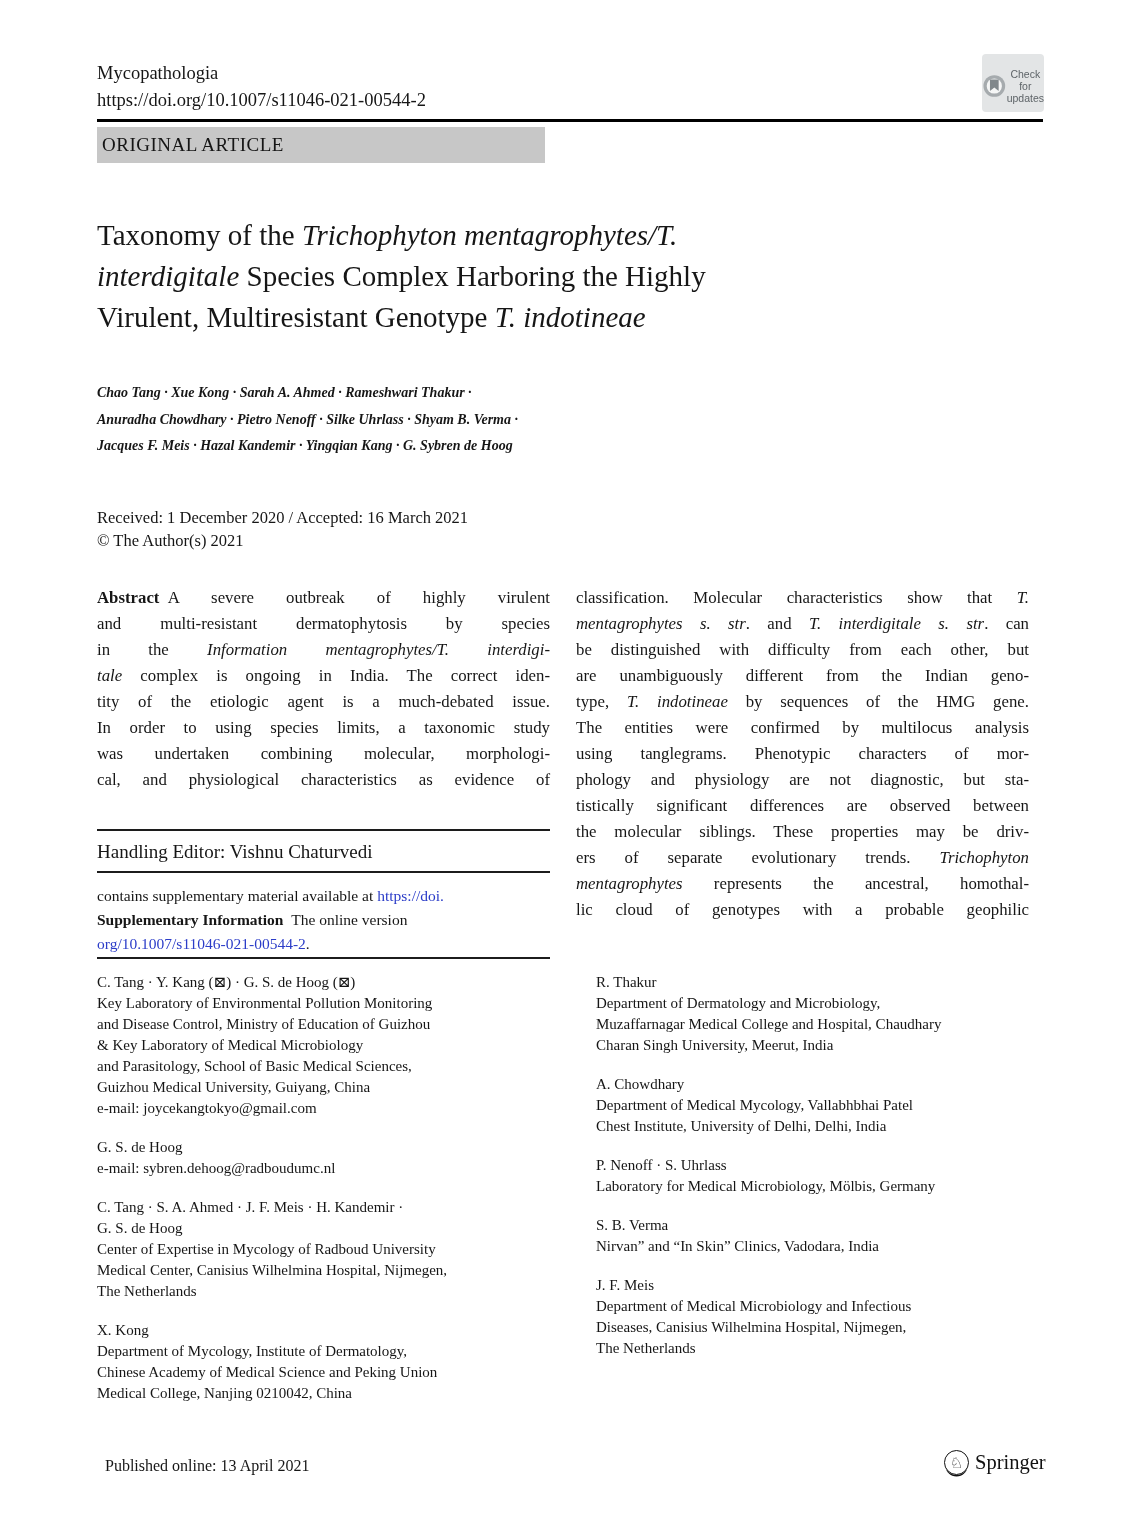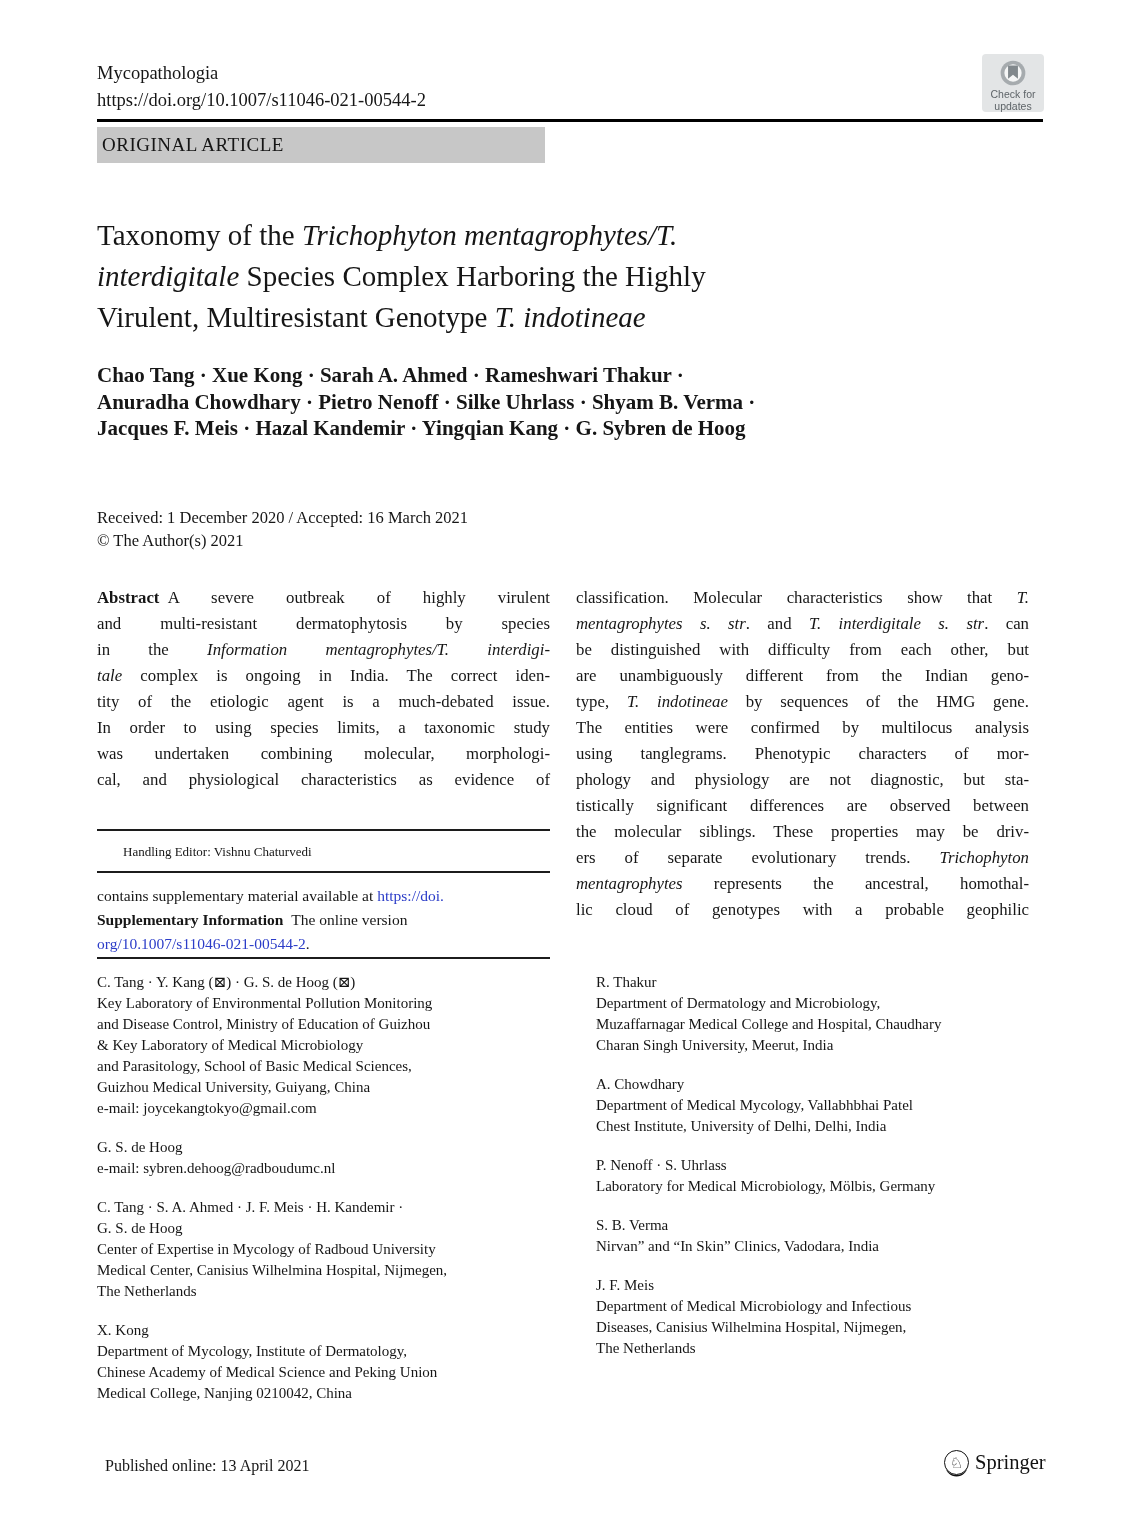--- a/index.html
+++ b/index.html
@@ -13,7 +13,7 @@
   .journal{left:97px;top:60px;font-size:18.5px;line-height:27px;}
   .badge{
     left:982px;top:54px;width:62px;height:58px;background:#e3e5e6;
-    border-radius:4px;display:flex;flex-direction:column;align-items:center;
+    border-radius:4px;display:flex;flex-direction:row;align-items:center;
     justify-content:flex-start;padding-top:5px;box-sizing:border-box;cursor:pointer;
   }
   .badge-text{font-family:"Liberation Sans",sans-serif;font-size:10.5px;line-height:12px;color:#5e6468;text-align:center;margin-top:1px;}

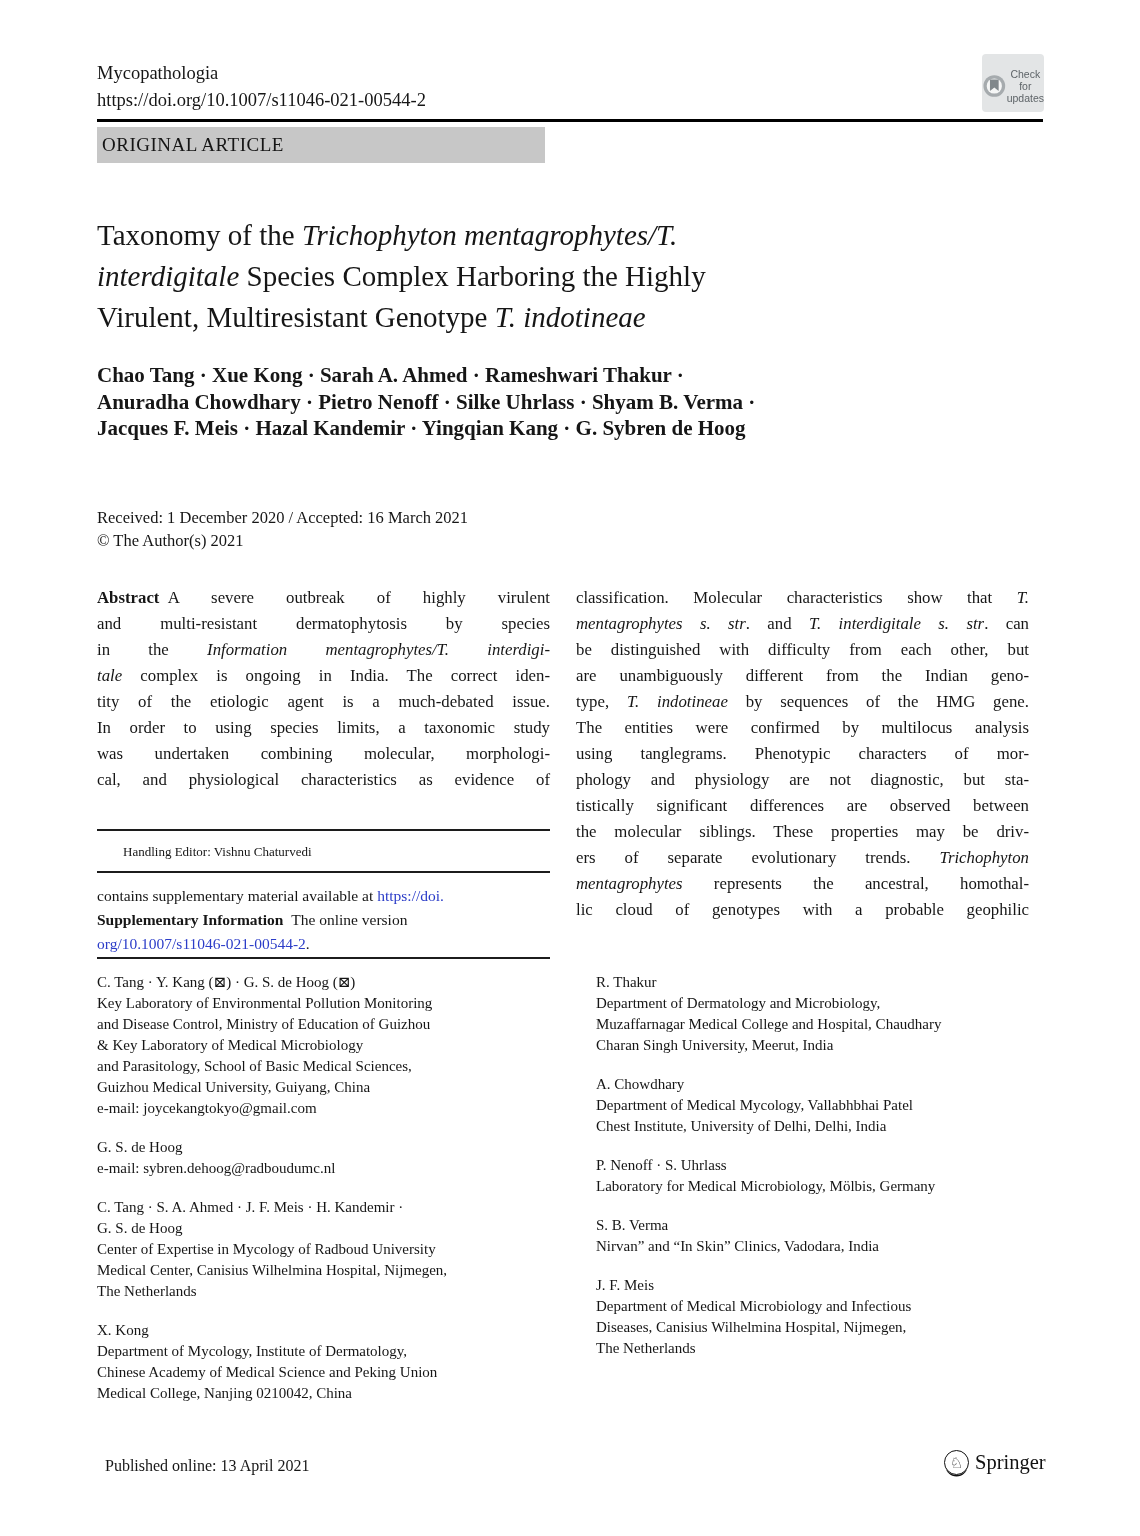--- a/index.html
+++ b/index.html
@@ -25,7 +25,7 @@
   }
   
   .title{left:97px;top:215px;width:946px;font-size:29px;font-weight:400;line-height:41px;}
-  .authors{left:97px;top:362px;width:946px;font-size:21px;font-weight:700;line-height:26.5px;}
+  .authors{left:97px;top:380px;width:946px;font-size:14px;font-weight:700;line-height:26.5px;font-style:italic;}
   .dates{left:97px;top:506px;width:700px;font-size:16.5px;line-height:23px;}
   
   .abs-left{left:97px;top:585px;width:453px;}

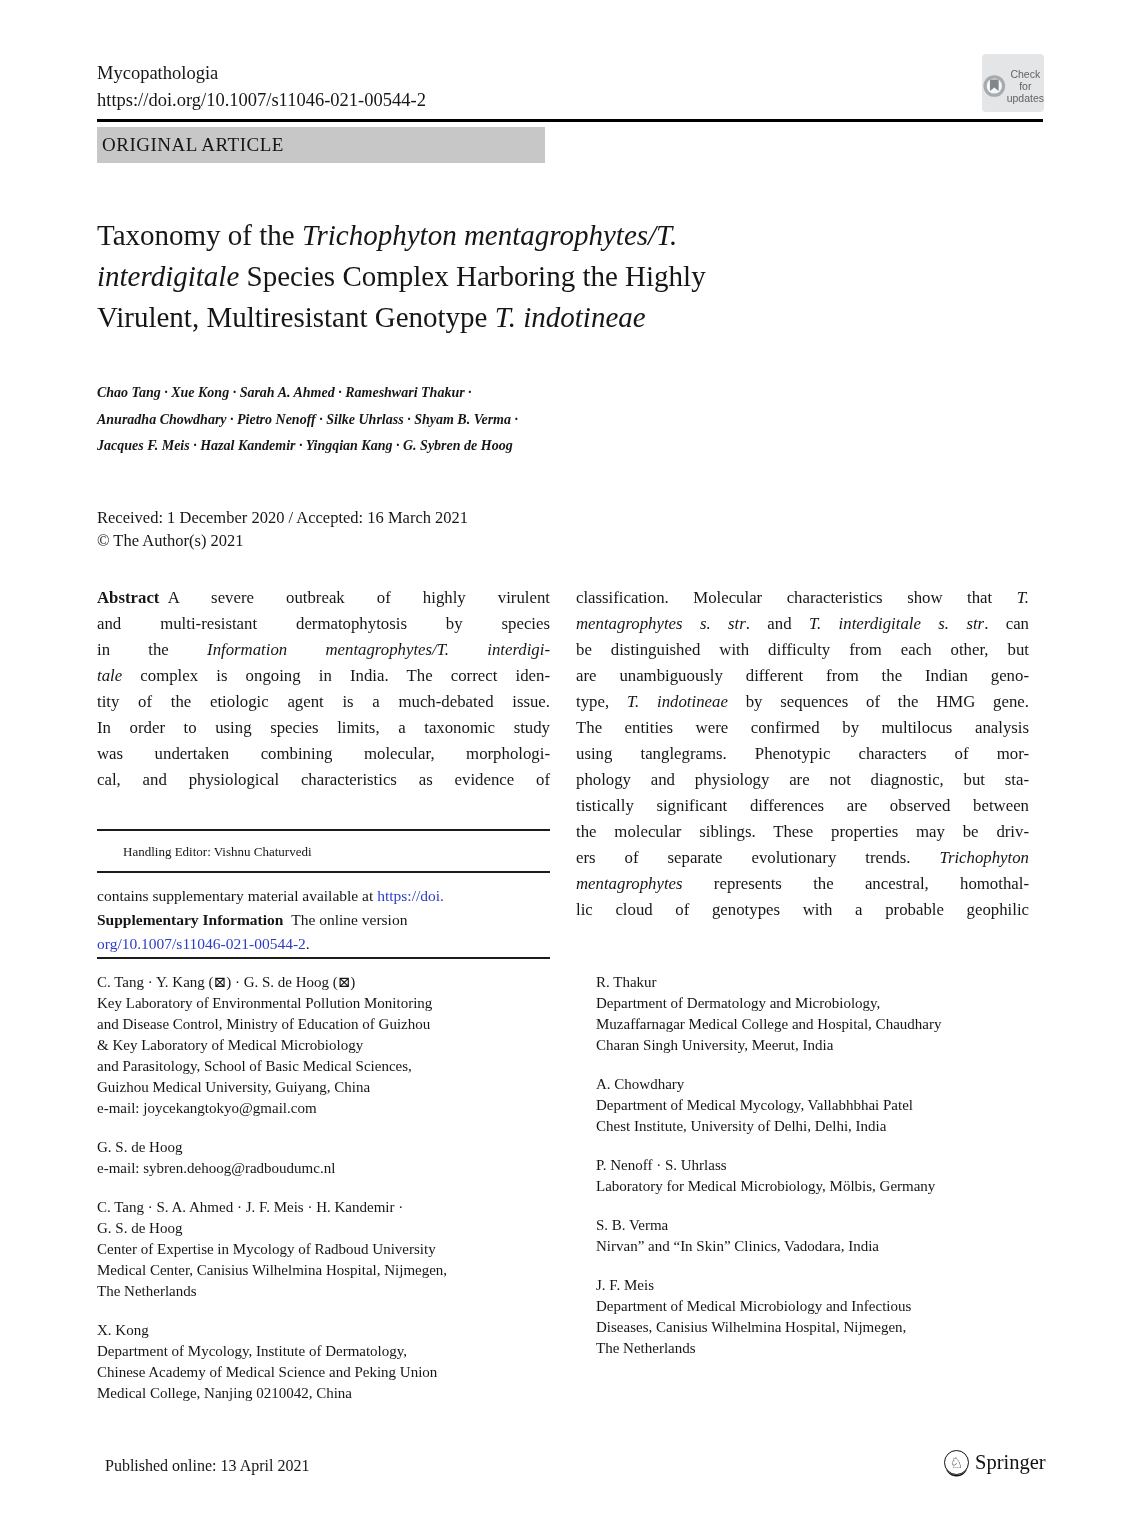--- a/index.html
+++ b/index.html
@@ -37,7 +37,7 @@
   .r1{left:97px;top:829px;width:453px;}
   .r2{left:97px;top:871px;width:453px;}
   .r3{left:97px;top:957px;width:453px;}
-  .handling{left:97px;top:841px;width:453px;font-size:13px;line-height:22px;margin-left:26px;}
+  .handling{left:97px;top:841px;width:453px;font-size:19px;line-height:22px;}
   .supp{left:97px;top:884px;width:453px;font-size:15.5px;line-height:24px;}
   .affcol{font-size:15px;line-height:21px;}
   .aff-left{left:97px;top:972px;width:453px;}

